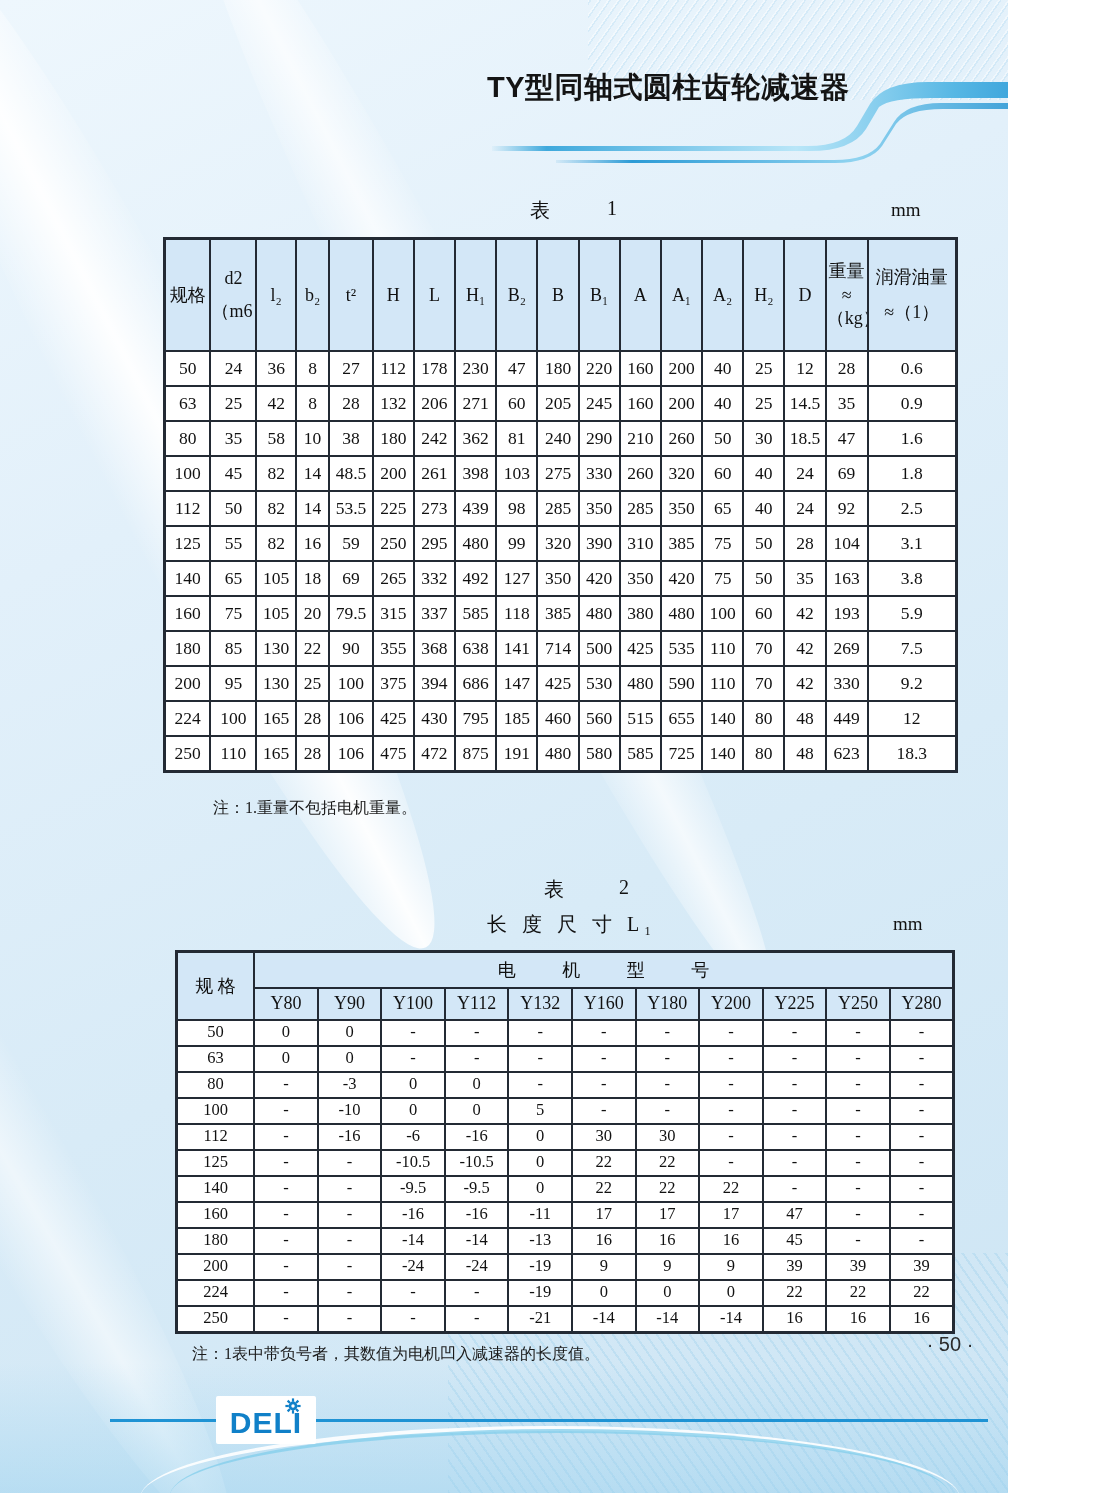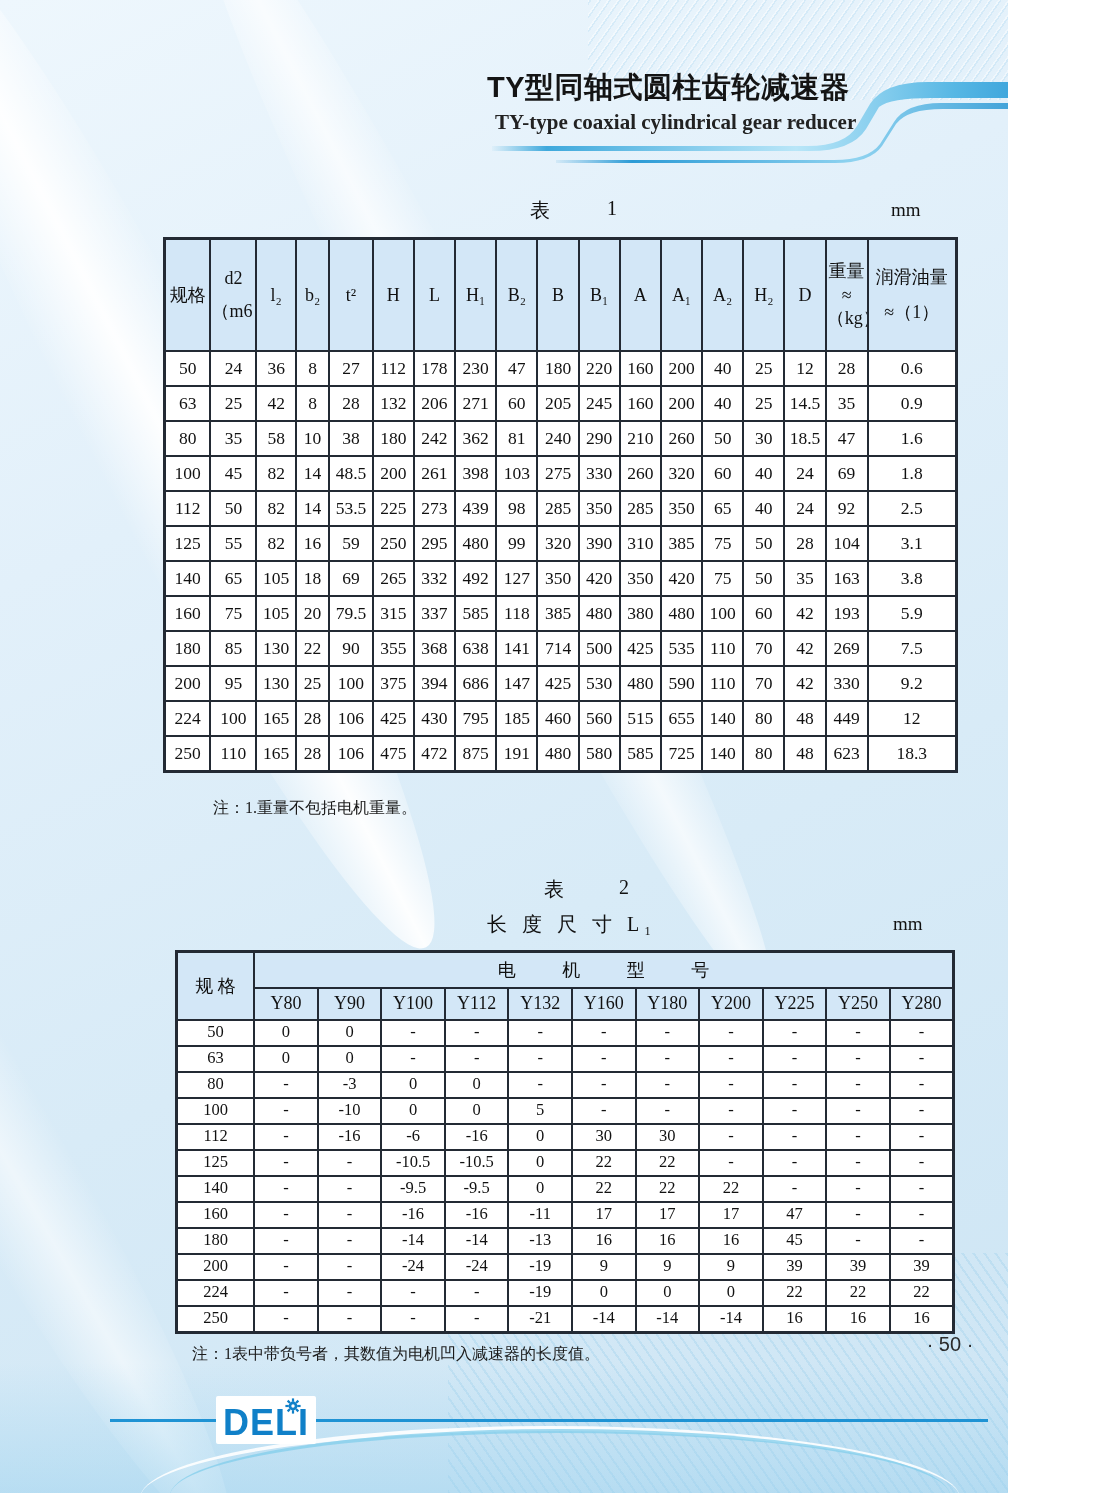--- a/index.html
+++ b/index.html
@@ -94,7 +94,6 @@
   </svg>
 
   <div class="title-zh">TY型同轴式圆柱齿轮减速器</div>
-  <div class="title-en">TY-type coaxial cylindrical gear reducer</div>
 
   <span class="cap" style="left:530px;top:197px;">表</span>
   <span class="cap" style="left:607px;top:197px;">1</span>

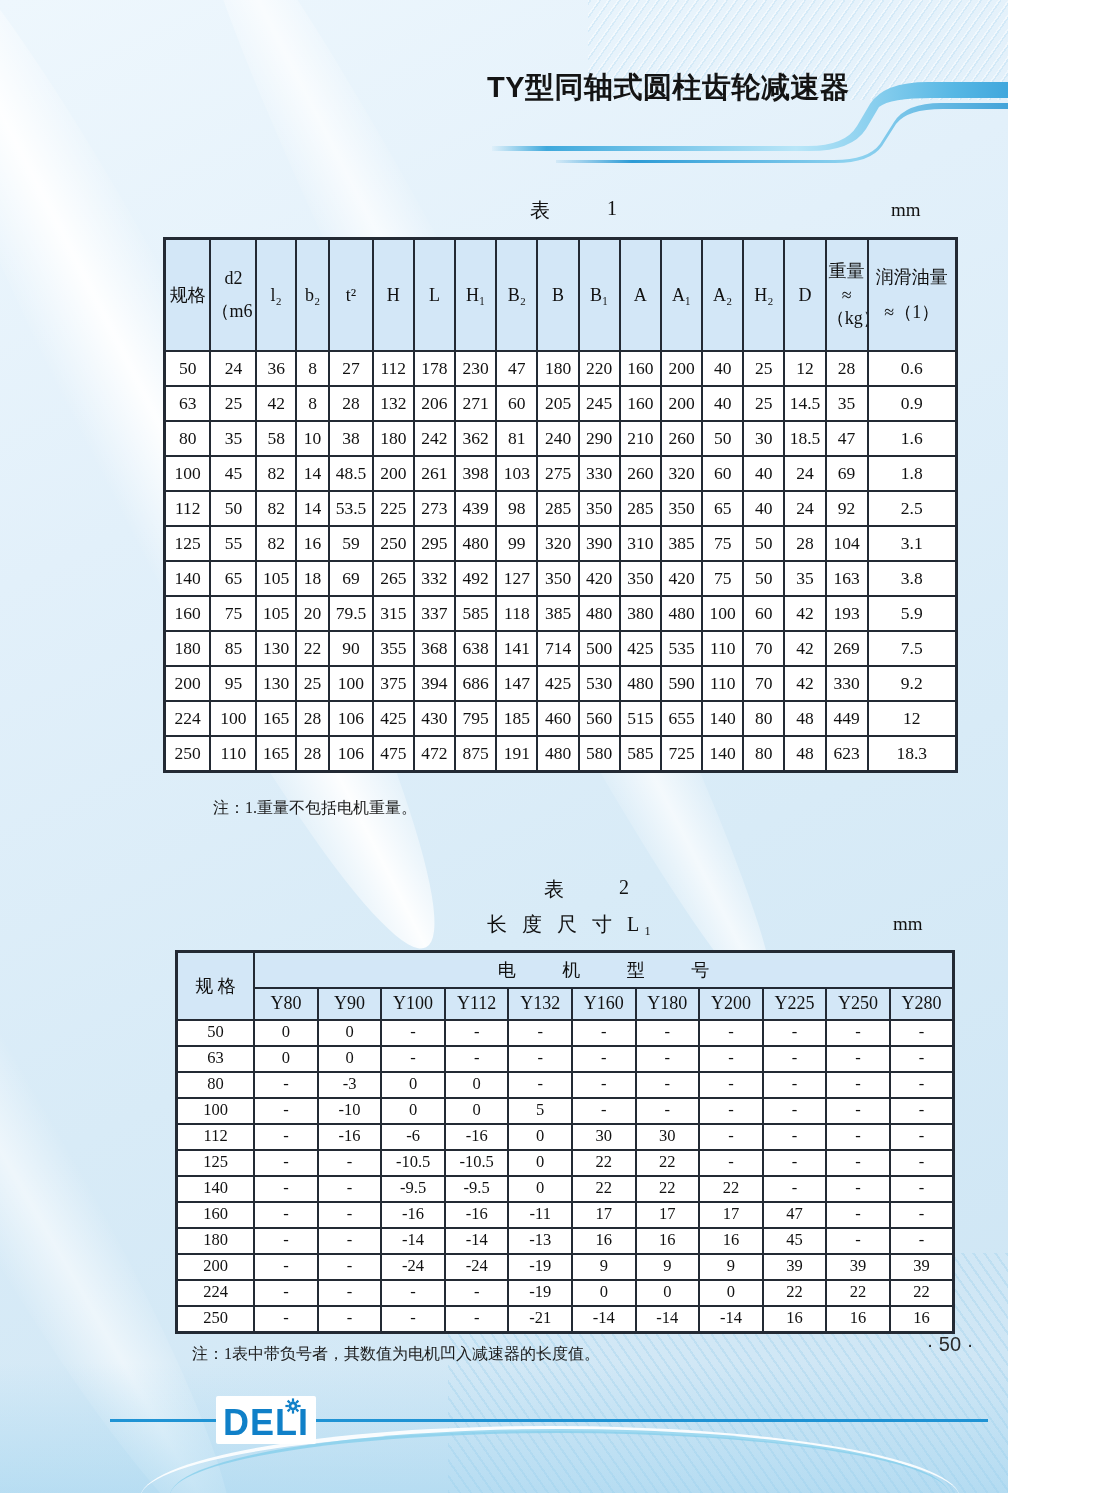--- a/index.html
+++ b/index.html
@@ -53,7 +53,7 @@
   .foot-line{position:absolute;left:110px;top:1419px;width:878px;height:3px;background:#1f93d4;}
   .deli-box{position:absolute;left:216px;top:1396px;width:100px;height:48px;background:#ffffff;
     border-radius:2px;z-index:3;display:flex;align-items:center;justify-content:center;}
-  .deli-text{font-family:"Liberation Sans","DejaVu Sans",sans-serif;font-size:36px;font-weight:800;
+  .deli-text{font-family:"Liberation Sans","DejaVu Sans",sans-serif;font-size:30px;font-weight:800;
     color:#1080c8;letter-spacing:1px;line-height:1;margin-top:6px;}
   .gear{position:absolute;right:15px;top:2px;}
   .page-num{position:absolute;left:900px;top:1333px;width:100px;text-align:center;

